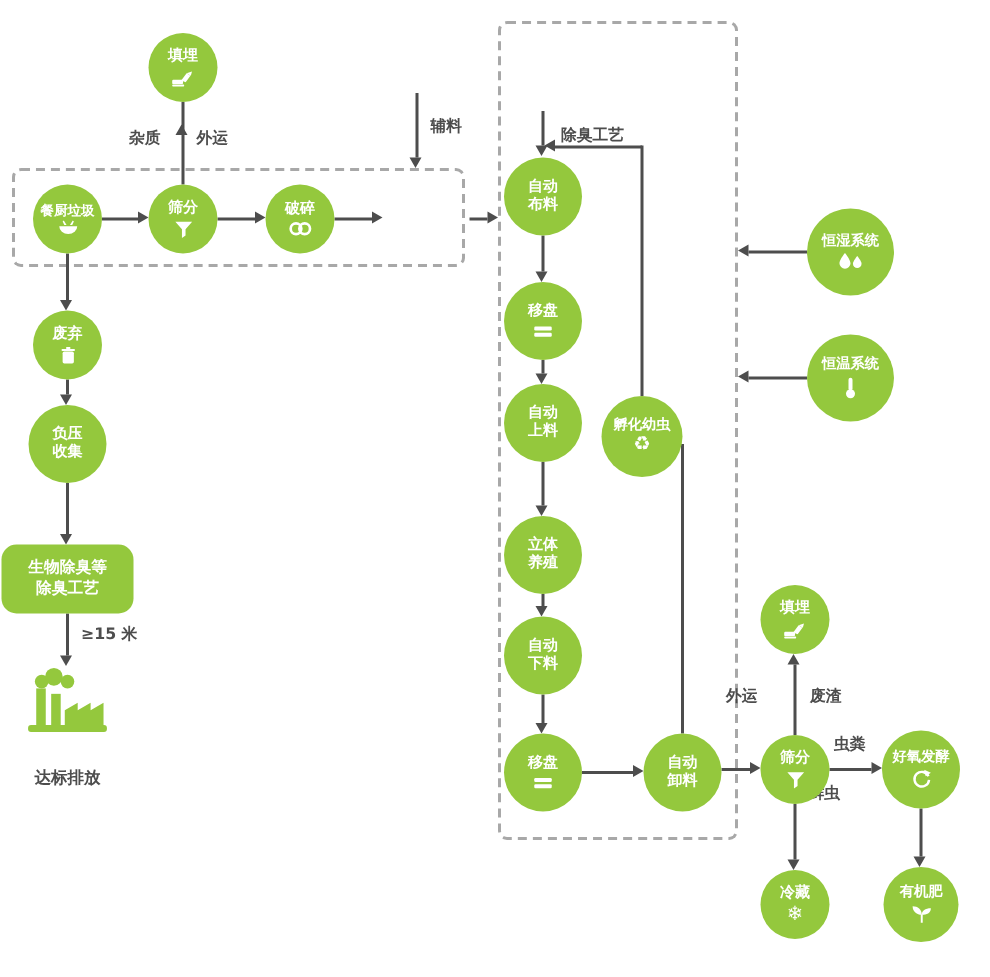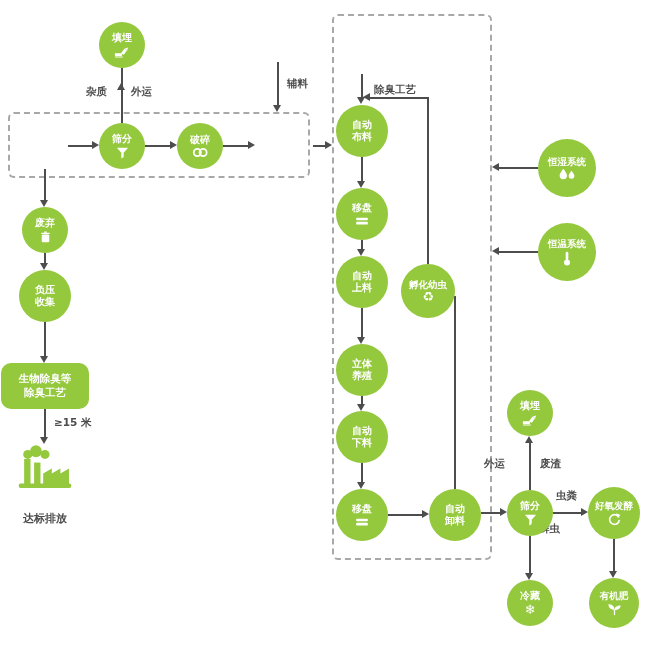--- a/index.html
+++ b/index.html
@@ -10,7 +10,7 @@
   .node{position:absolute;border-radius:50%;background:var(--green);color:#fff;
         display:flex;flex-direction:column;align-items:center;justify-content:center;
         text-align:center;font-weight:bold;box-sizing:border-box;}
-  .node .t{white-space:pre-line;font-size:10px;line-height:1.22;}
+  .node .t{white-space:pre-line;font-size:10px;line-height:1.22;font-family:Liberation Serif, serif;}
   .node .t.s9{font-size:9px;}
   .node .t.s95{font-size:9.5px;text-align:right;}
   .node .ic{margin-top:1px;display:block;}

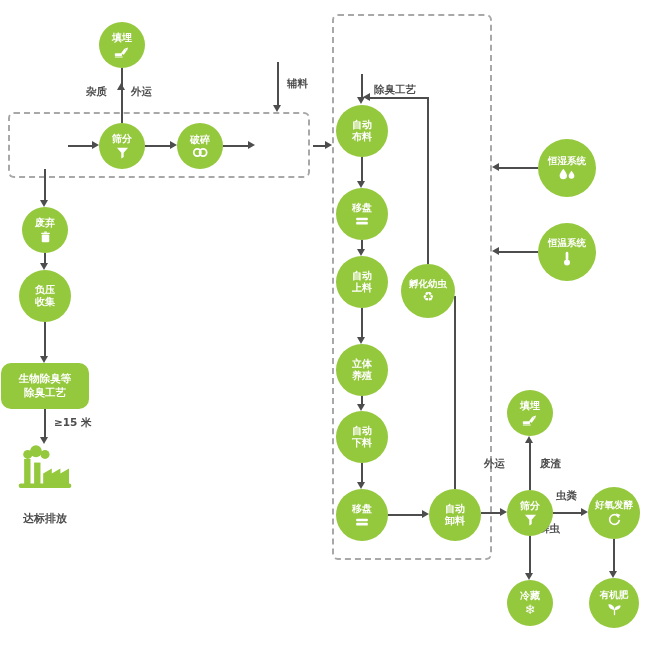--- a/index.html
+++ b/index.html
@@ -142,6 +142,16 @@
       </svg>
   </div>
 
+  <div class="node" style="left:22px;top:123px;width:46px;height:46px">
+    <span class="t s9">餐厨垃圾</span>
+    <svg class="ic" width="15" height="11" viewBox="0 0 20 14">
+        <g fill="#fff">
+          <path d="M2 6h16a8 7 0 0 1-16 0z"></path>
+          <path d="M6 1l2.5 4h-2L5 1.8z"></path>
+          <path d="M14 1l-2.5 4h2L15 1.8z"></path>
+        </g>
+      </svg>
+  </div>
 
   <div class="node" style="left:99px;top:123px;width:46px;height:46px">
     <span class="t">筛分</span>

